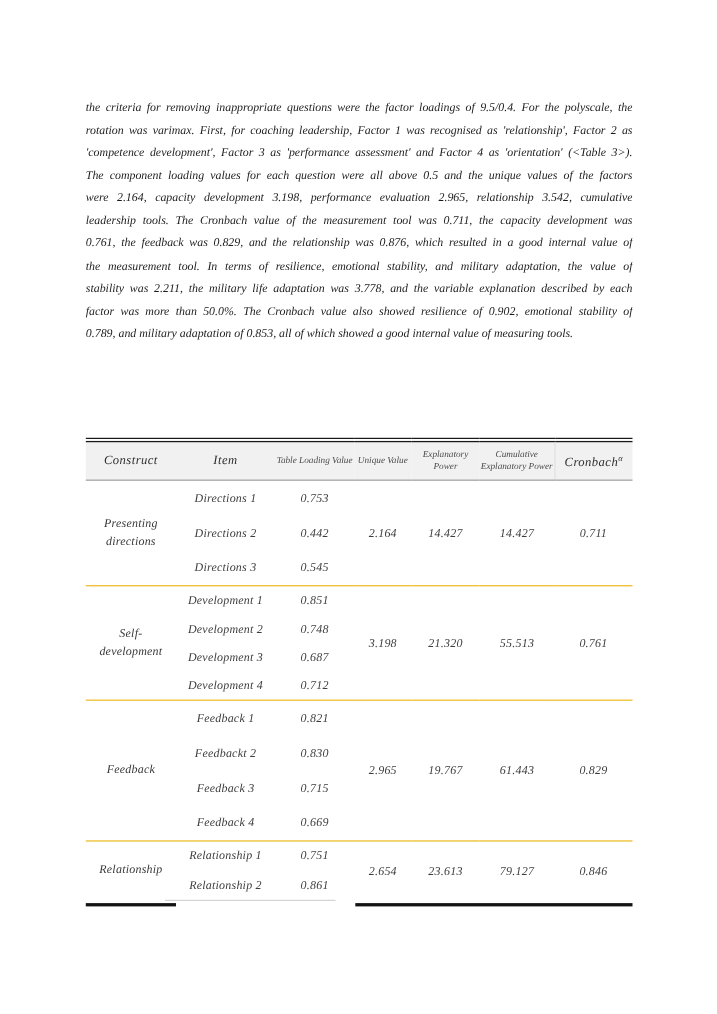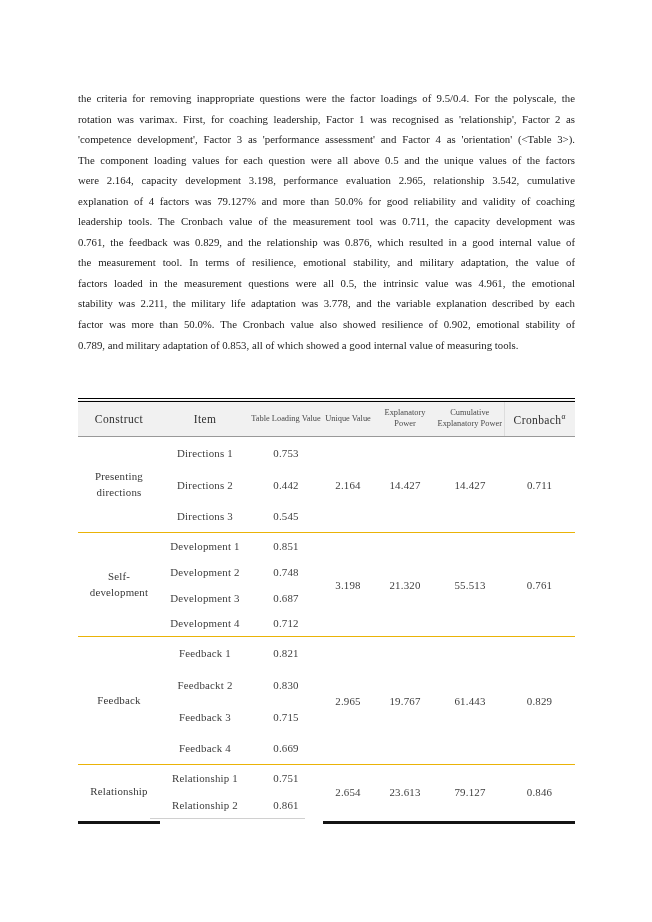--- a/index.html
+++ b/index.html
@@ -10,6 +10,7 @@
     background: #ffffff;
     overflow: hidden;
     font-family: "Liberation Serif", "DejaVu Serif", serif;
+    font-style: italic;
   }
   
   .paragraph {

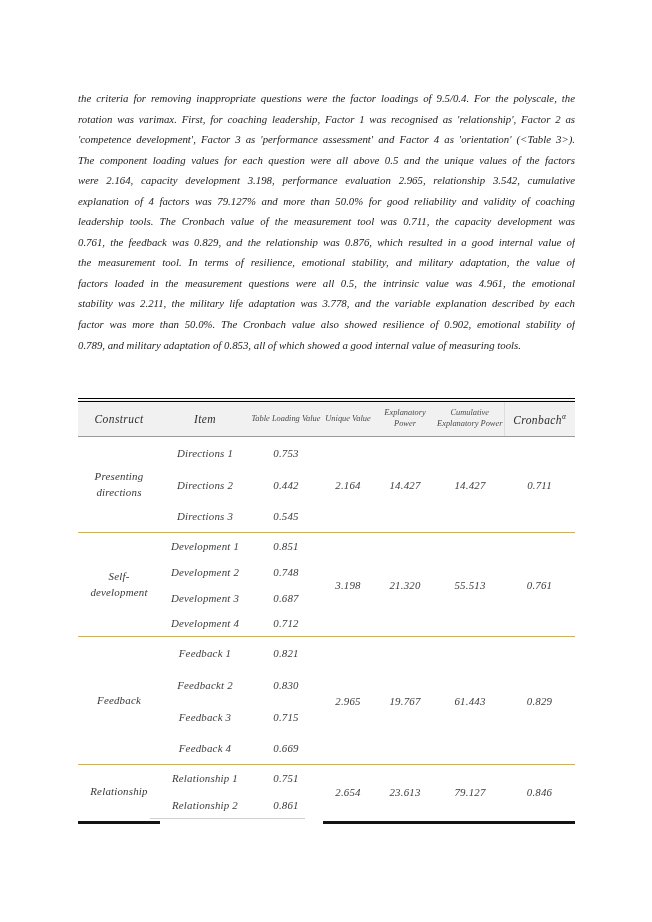--- a/index.html
+++ b/index.html
@@ -92,7 +92,6 @@
       <div class="para-line">'competence development', Factor 3 as 'performance assessment' and Factor 4 as 'orientation' (&lt;Table 3&gt;).</div>
       <div class="para-line">The component loading values for each question were all above 0.5 and the unique values of the factors</div>
       <div class="para-line">were 2.164, capacity development 3.198, performance evaluation 2.965, relationship 3.542, cumulative</div>
-      <div class="para-line">explanation of 4 factors was 79.127% and more than 50.0% for good reliability and validity of coaching</div>
       <div class="para-line">leadership tools. The Cronbach value of the measurement tool was 0.711, the capacity development was</div>
       <div class="para-line">0.761, the feedback was 0.829, and the relationship was 0.876, which resulted in a good internal value of</div>
       <div class="para-line">the measurement tool. In terms of resilience, emotional stability, and military adaptation, the value of</div>

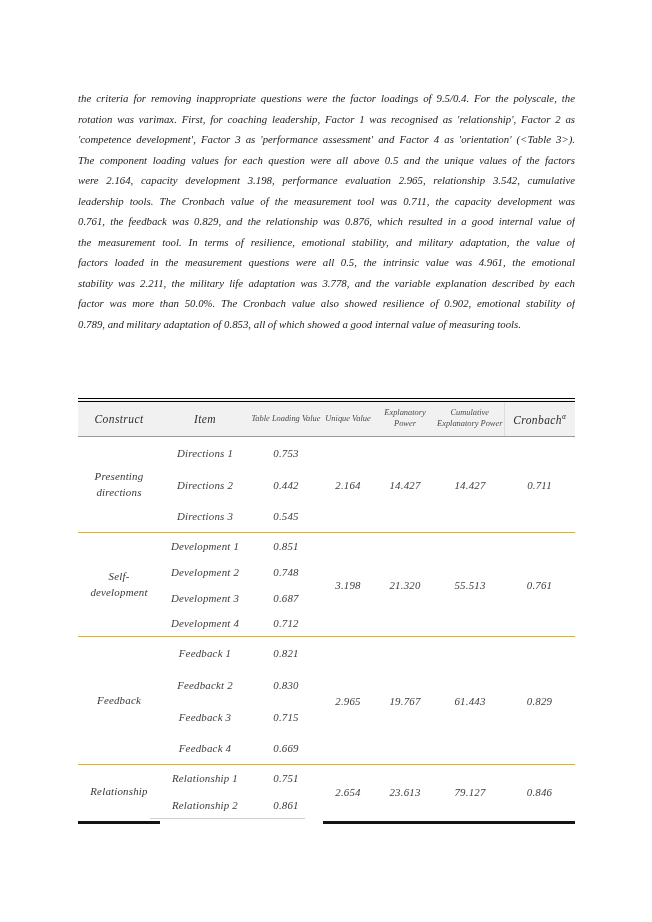--- a/index.html
+++ b/index.html
@@ -95,7 +95,6 @@
       <div class="para-line">leadership tools. The Cronbach value of the measurement tool was 0.711, the capacity development was</div>
       <div class="para-line">0.761, the feedback was 0.829, and the relationship was 0.876, which resulted in a good internal value of</div>
       <div class="para-line">the measurement tool. In terms of resilience, emotional stability, and military adaptation, the value of</div>
-      <div class="para-line">factors loaded in the measurement questions were all 0.5, the intrinsic value was 4.961, the emotional</div>
       <div class="para-line">stability was 2.211, the military life adaptation was 3.778, and the variable explanation described by each</div>
       <div class="para-line">factor was more than 50.0%. The Cronbach value also showed resilience of 0.902, emotional stability of</div>
       <div class="para-line last">0.789, and military adaptation of 0.853, all of which showed a good internal value of measuring tools.</div>

